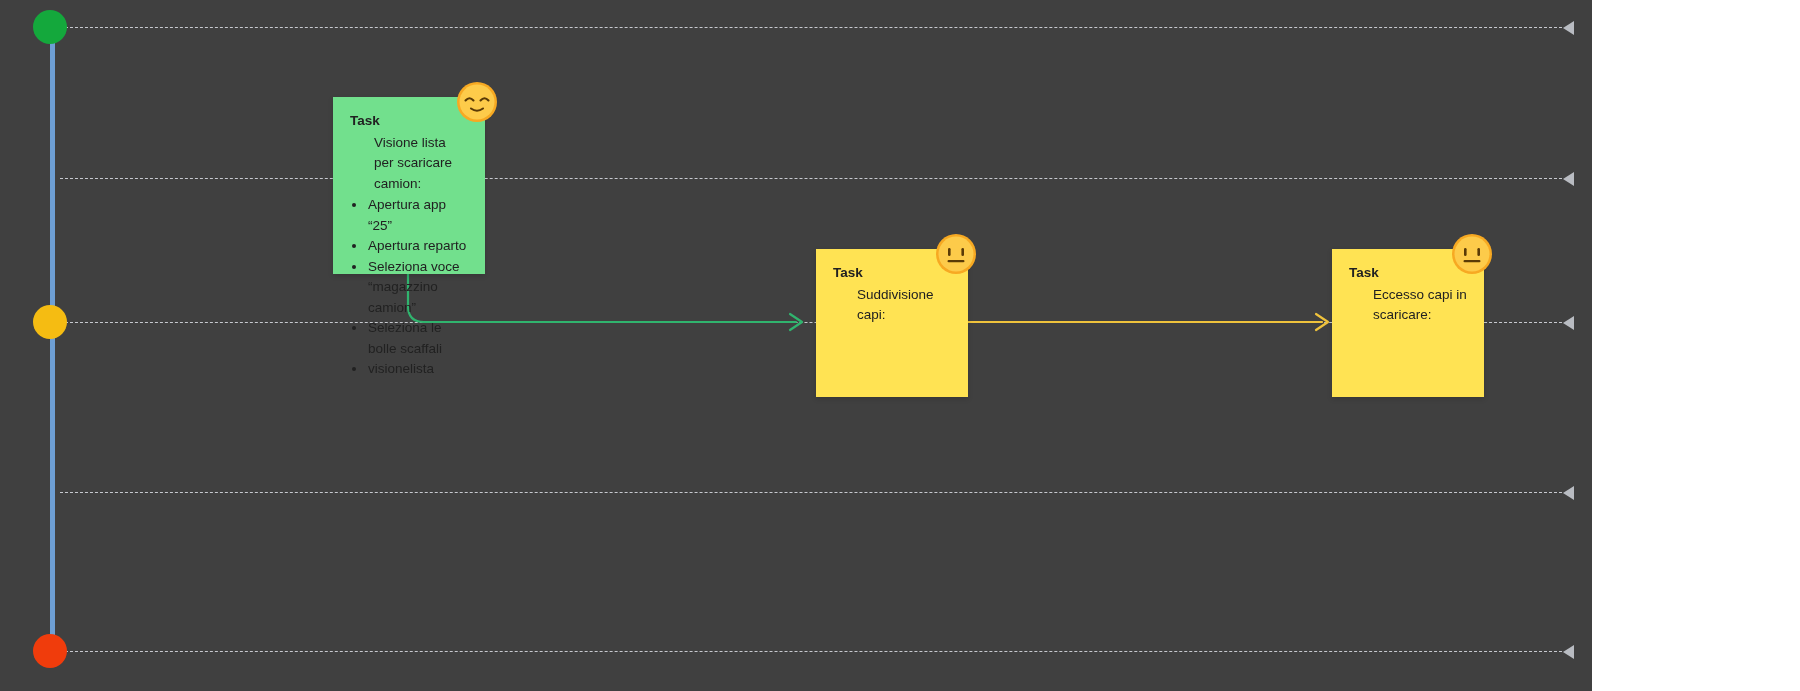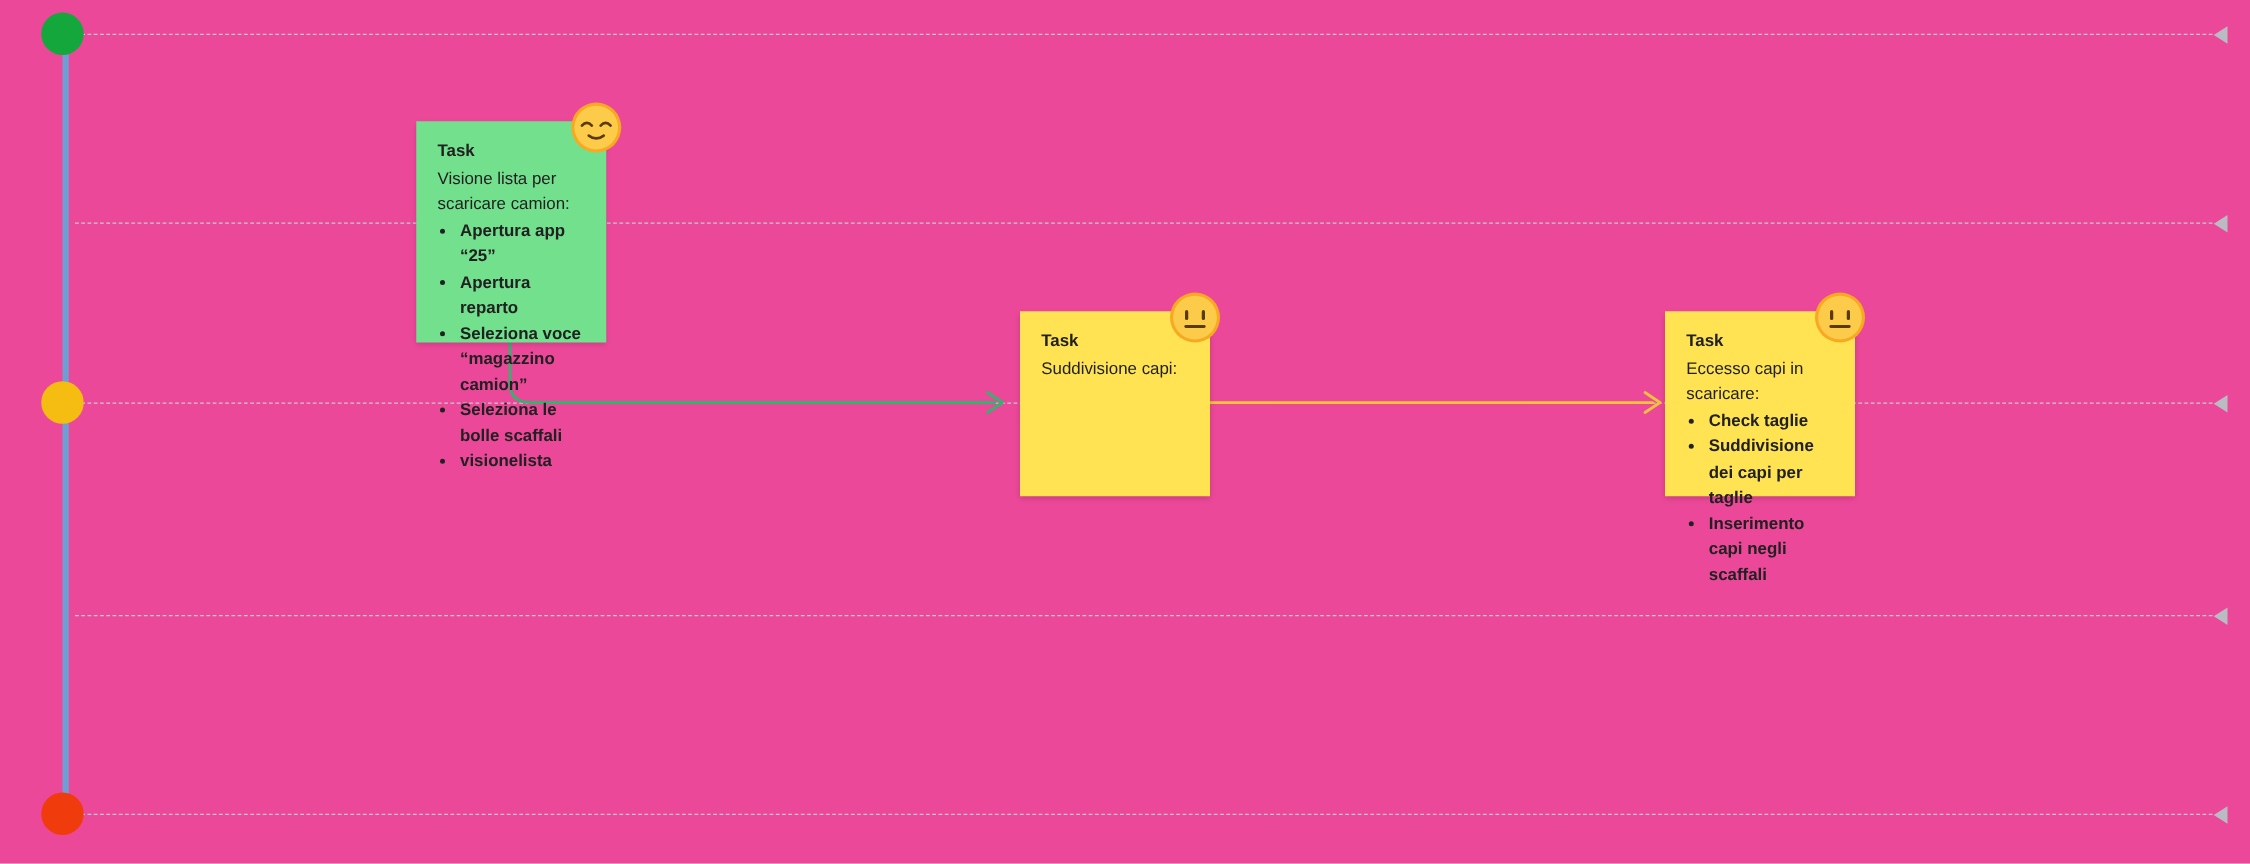--- a/index.html
+++ b/index.html
@@ -14,9 +14,9 @@
 
   #canvas {
     position: relative;
-    width: 1800px;
+    width: 1592px;
     height: 691px;
-    background: #ec4899;
+    background: #404040;
   }
 
   

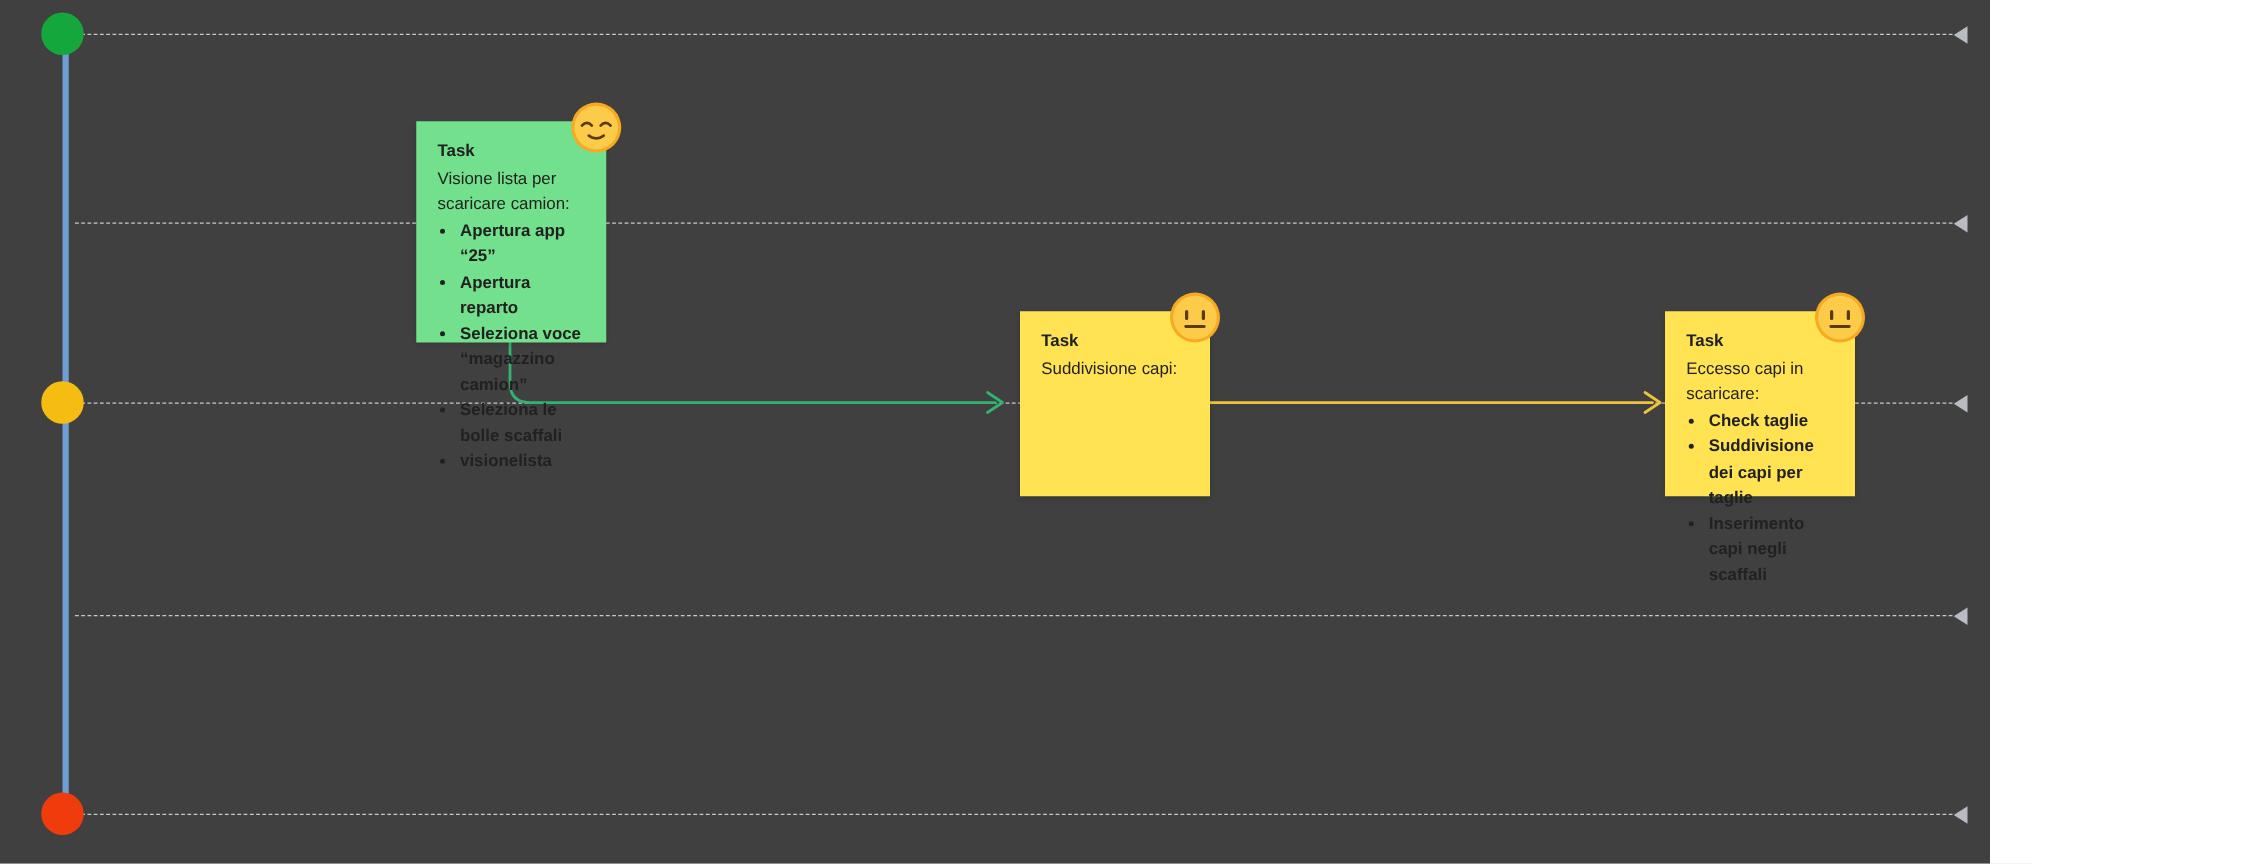--- a/index.html
+++ b/index.html
@@ -71,6 +71,7 @@
   .card-subtitle {
     font-size: 13.5px;
     margin-bottom: 1px;
+    margin-left: 24px;
   }
   .card-list {
     list-style: disc;

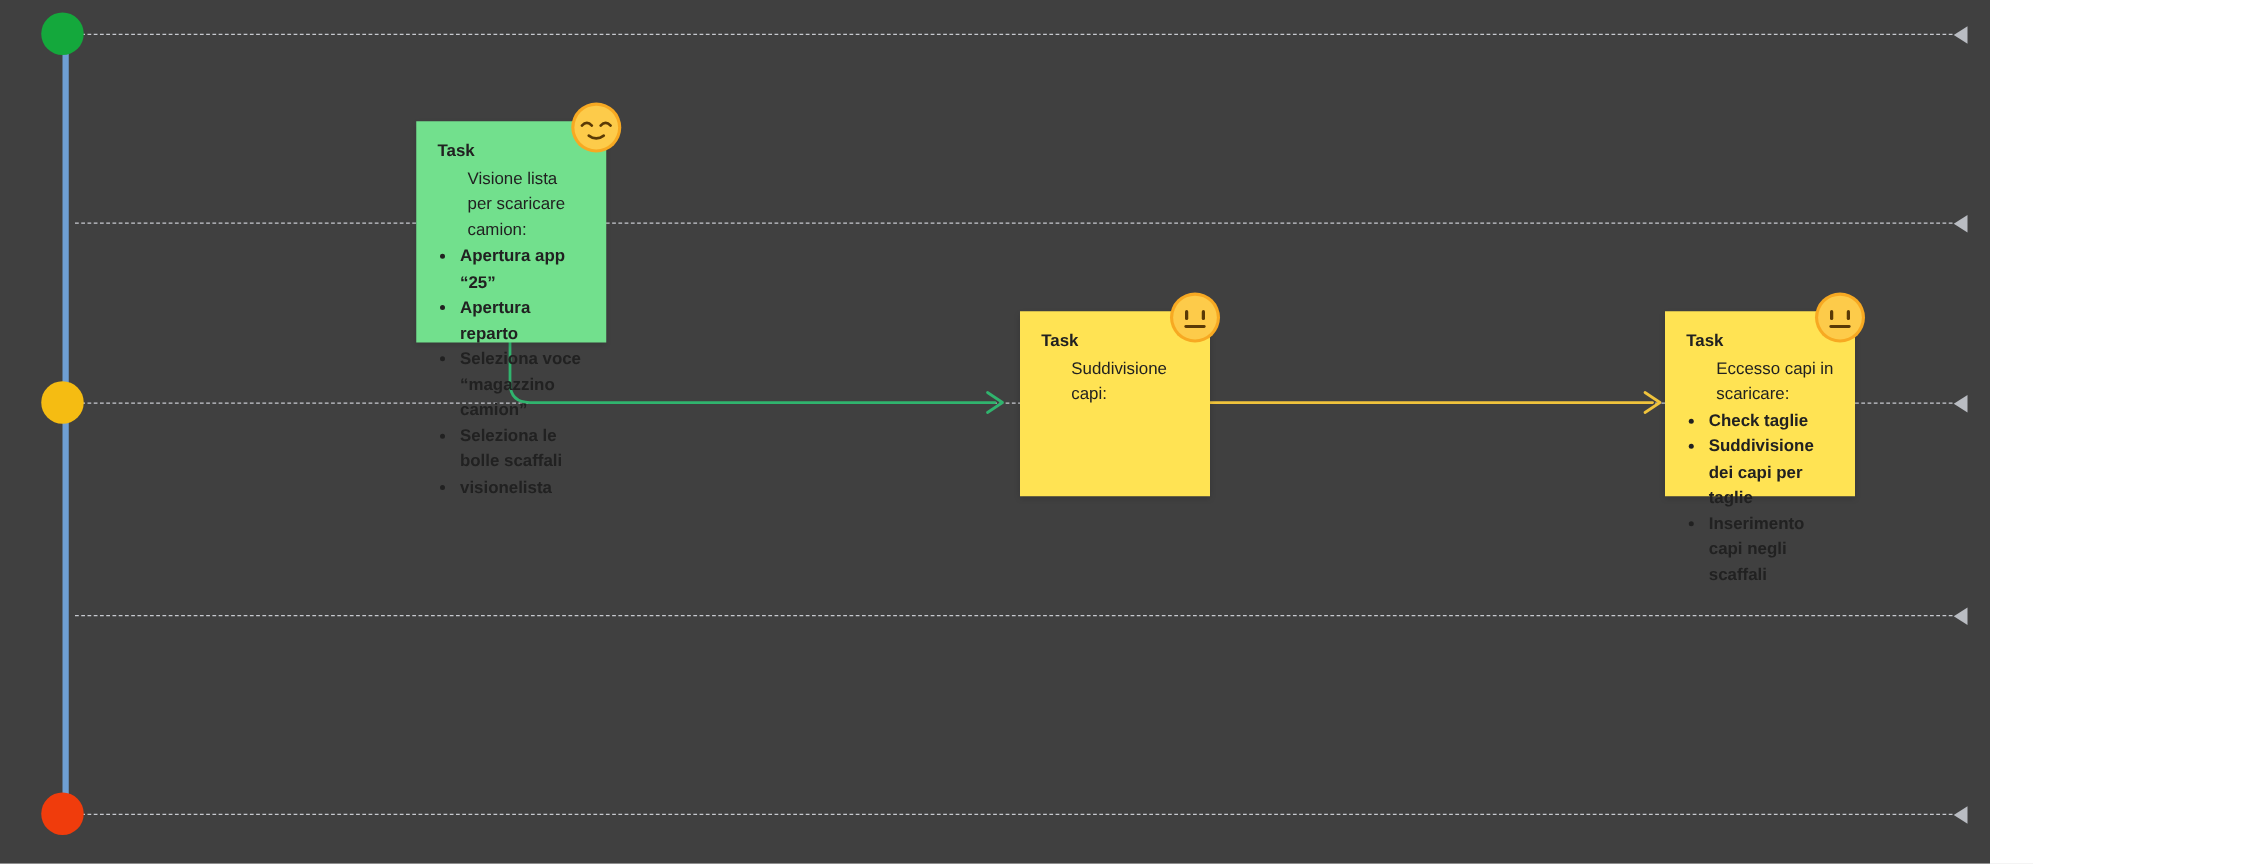--- a/index.html
+++ b/index.html
@@ -82,7 +82,6 @@
     font-size: 13.5px;
     line-height: 1.52;
     padding-left: 1px;
-    font-weight: bold;
   }
 
   

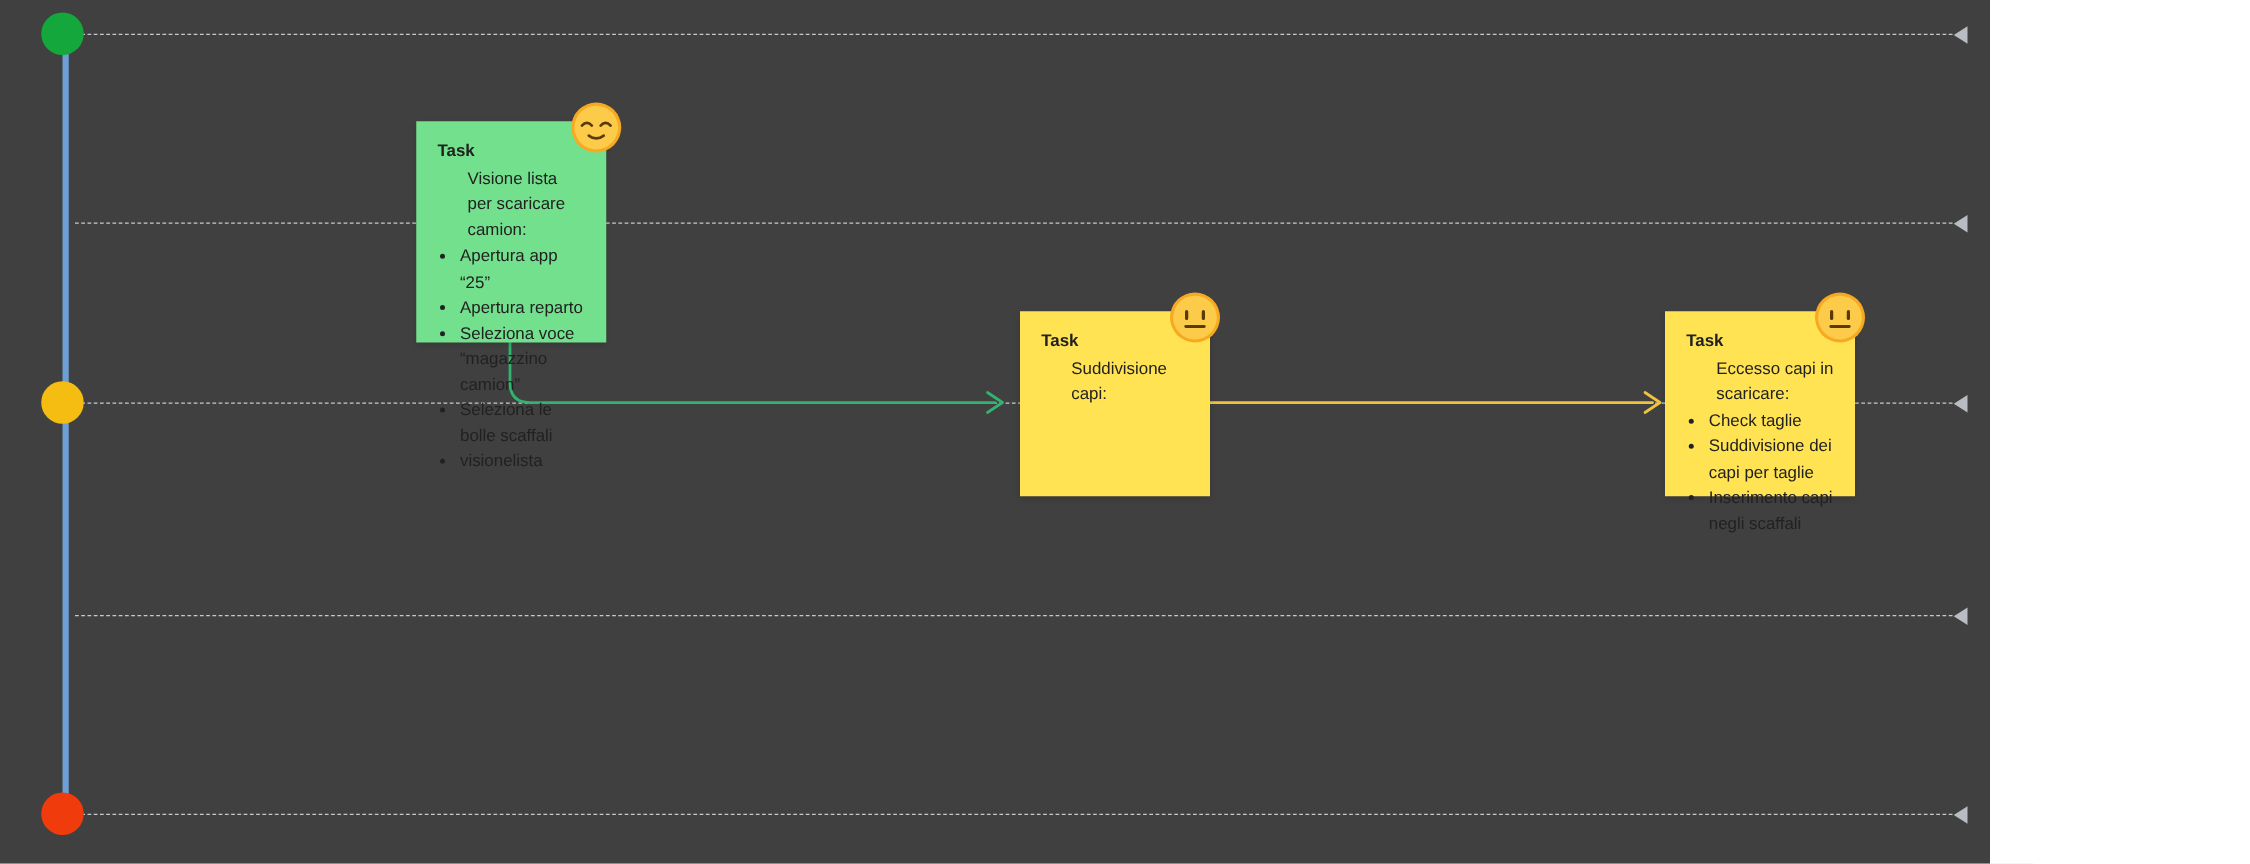--- a/index.html
+++ b/index.html
@@ -179,11 +179,6 @@
   <div class="card yellow" style="left:1332px; top:249px; width:152px; height:148px;">
     <div class="card-title">Task</div>
     <div class="card-subtitle">Eccesso capi in scaricare:</div>
-    <ul class="card-list">
-      <li>Check taglie</li>
-      <li>Suddivisione dei capi per taglie</li>
-      <li>Inserimento capi negli scaffali</li>
-    </ul>
   </div>
 
   <div class="emoji-badge" style="left:1451px; top:233px;">

